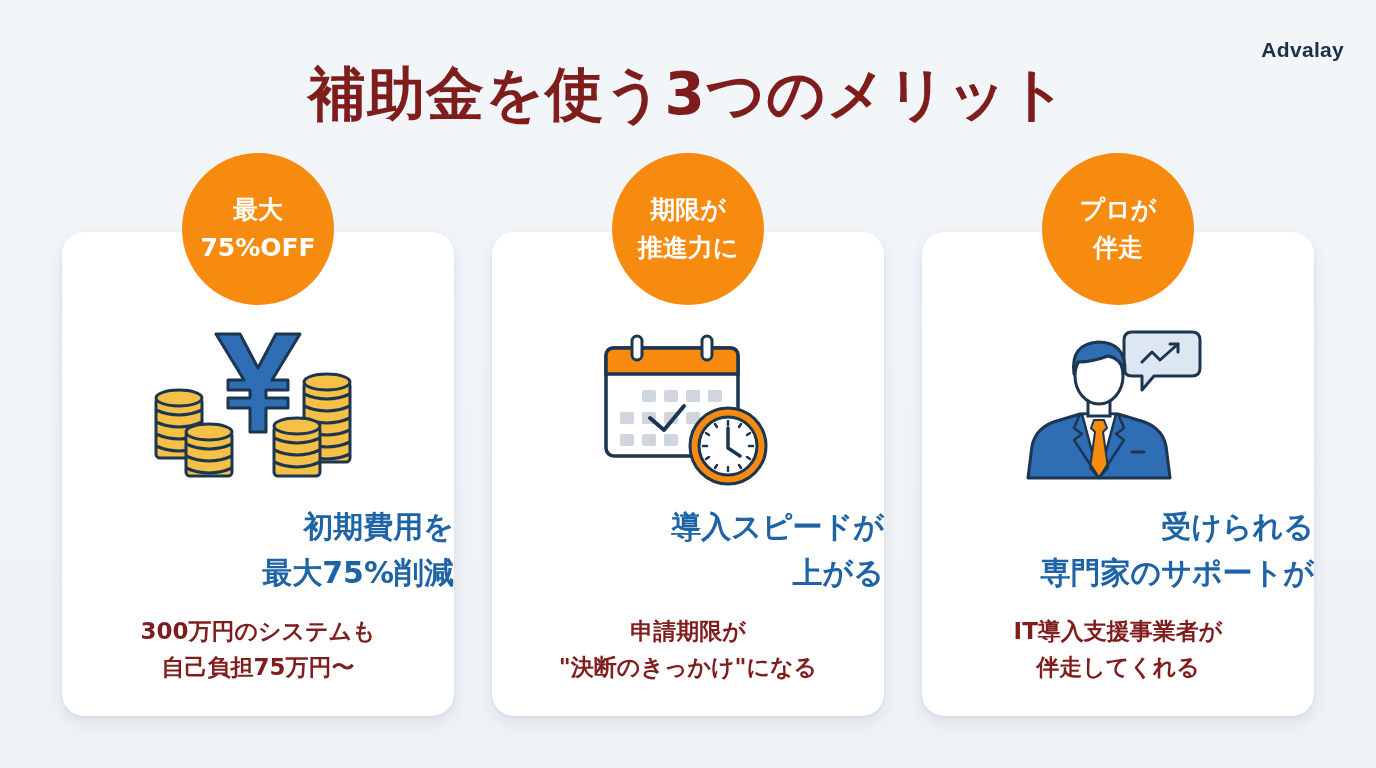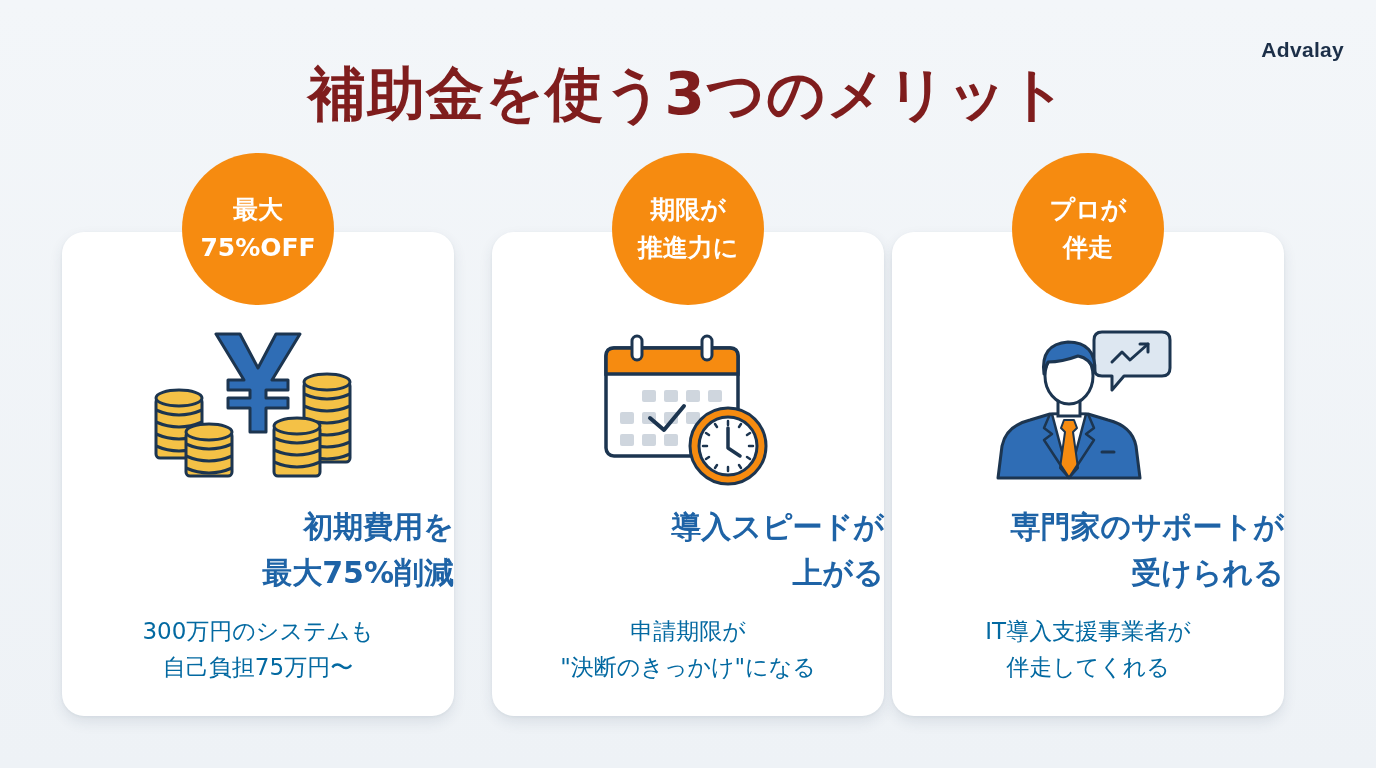--- a/index.html
+++ b/index.html
@@ -143,7 +143,7 @@
   </div>
 </div>
 
-<div class="card" style="left:892px;">
+<div class="card" style="left:922px;">
   <div class="badge">
     <span class="line">プロが</span>
     <span class="line">伴走</span>

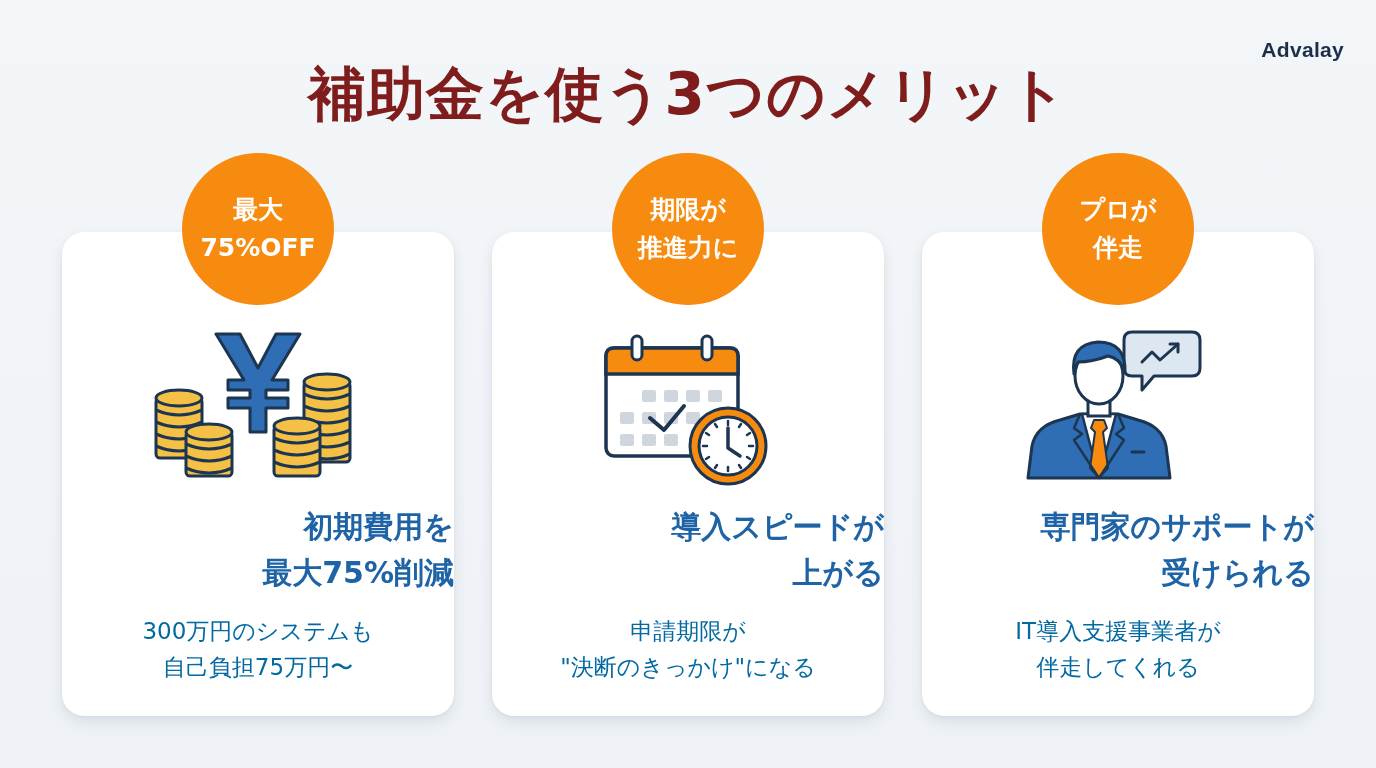--- a/index.html
+++ b/index.html
@@ -171,8 +171,8 @@
     <path d="M66 46 Q62 16 90 14 Q118 14 117 44 Q112 30 100 28 Q84 34 70 34 Q67 40 66 46 Z" fill="#2f6db5" stroke="#1c3550" stroke-width="3" stroke-linejoin="round"></path>
   </svg>
   <div class="heading">
+    <span class="line">受けられる</span>
     <span class="line">専門家のサポートが</span>
-    <span class="line">受けられる</span>
   </div>
   <div class="body">
     <span class="line">IT導入支援事業者が</span>

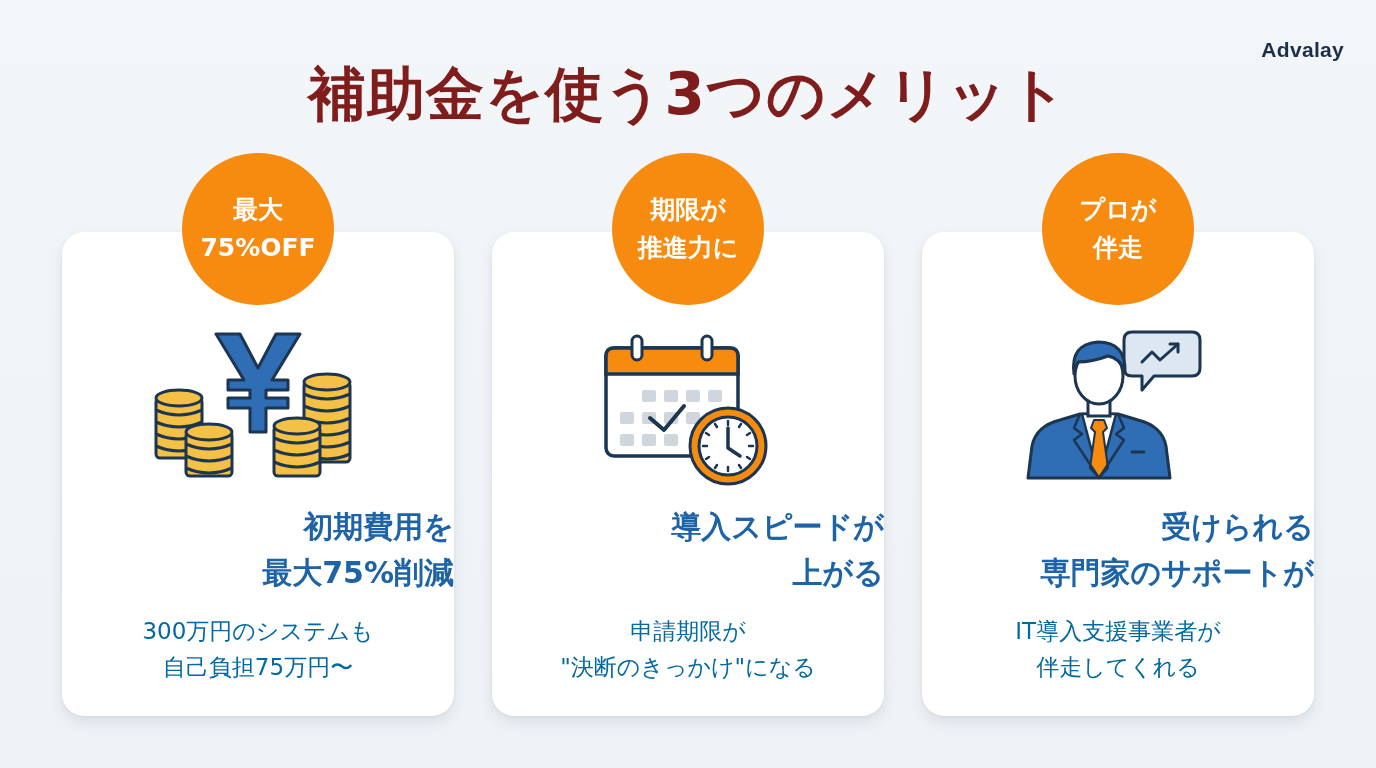--- a/index.html
+++ b/index.html
@@ -40,7 +40,7 @@
   }
   .body {
     position:absolute; top:381px; left:0; width:100%;
-    text-align:center; color:#0369a1; font-size:23px; line-height:36px;
+    text-align:center; color:#7f1d1d; font-size:23px; line-height:36px;font-weight:bold;
   }
   .line { display:block; }
 </style>

